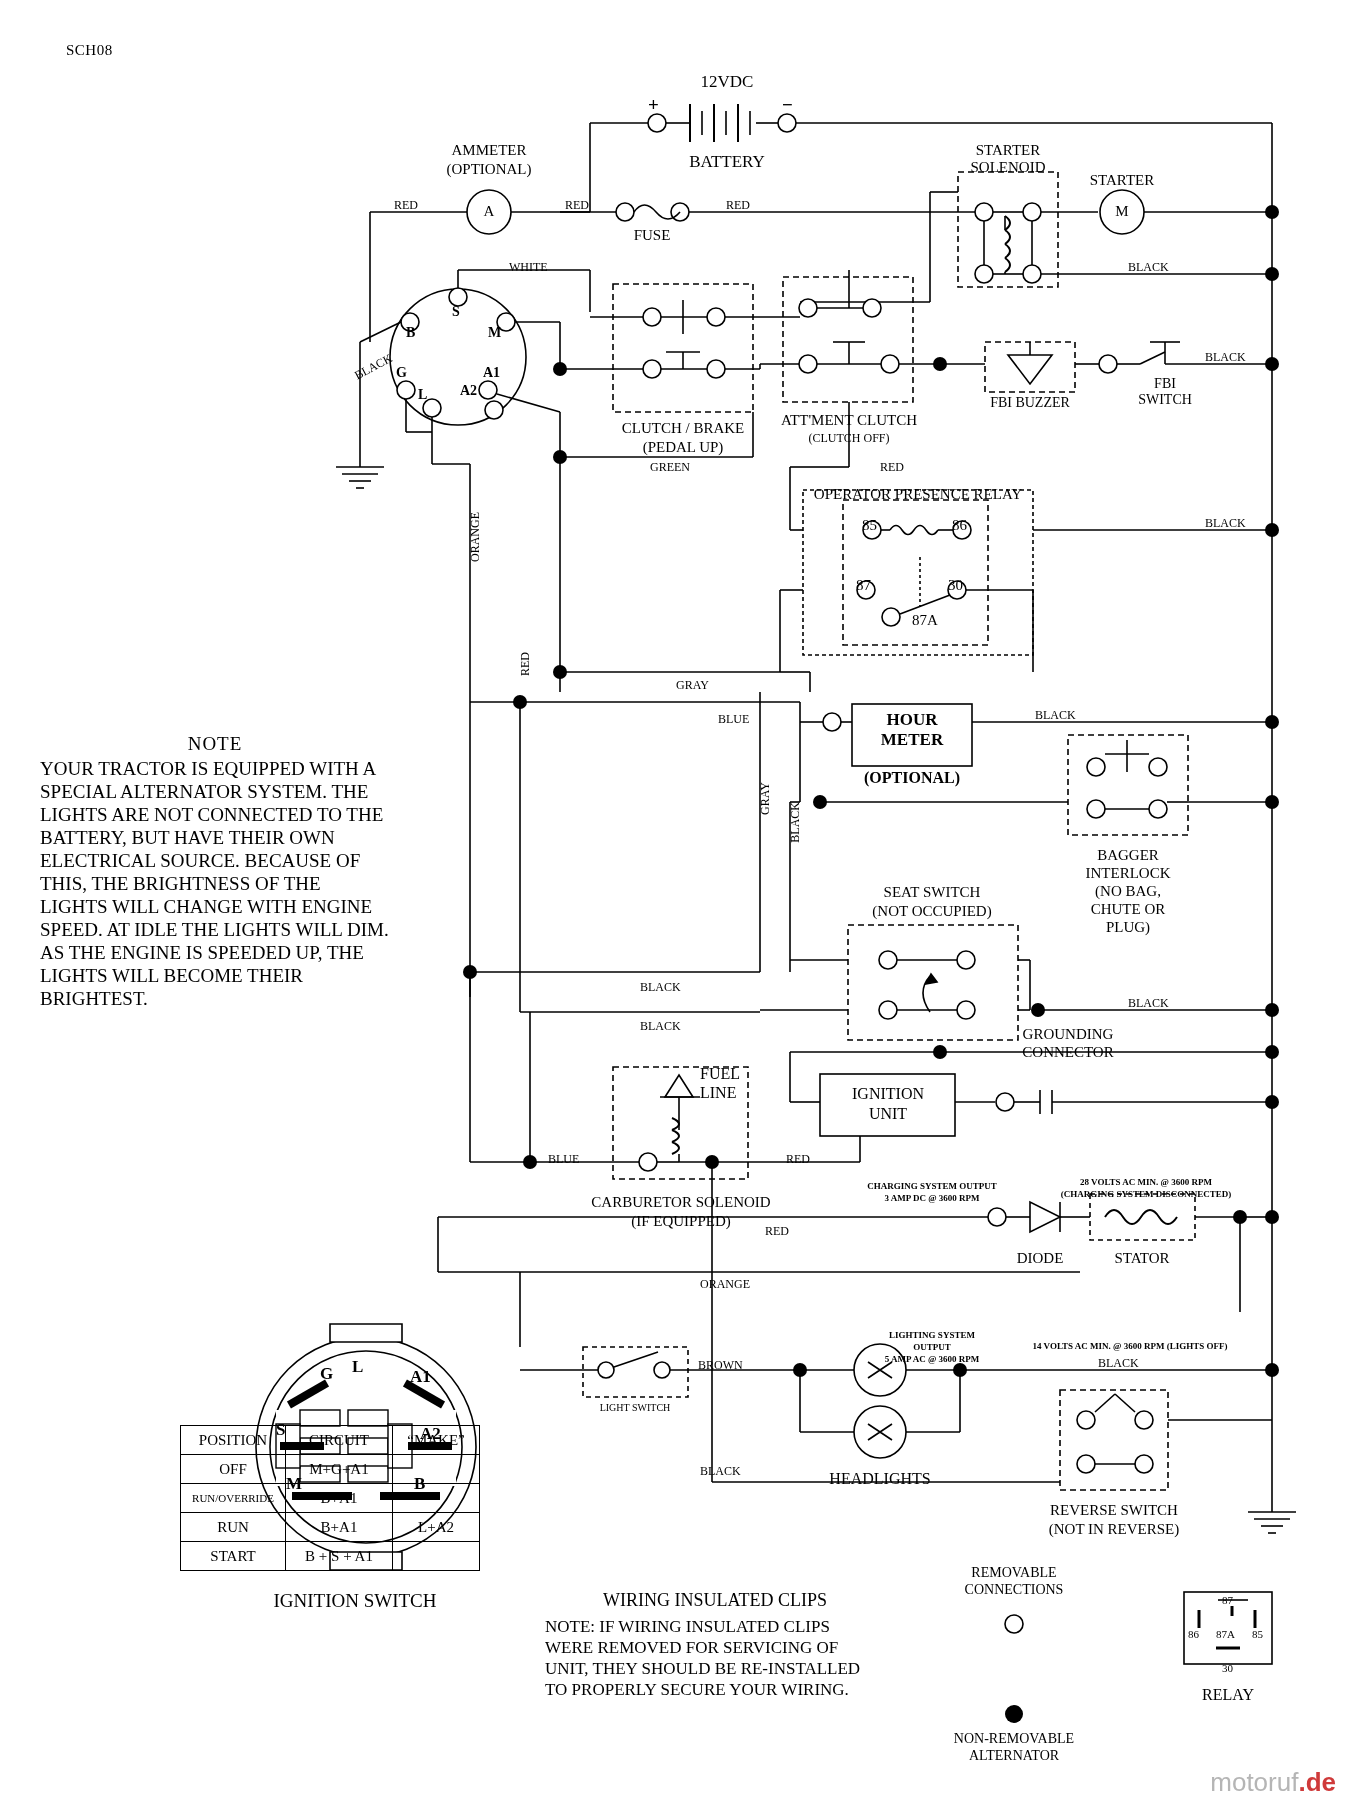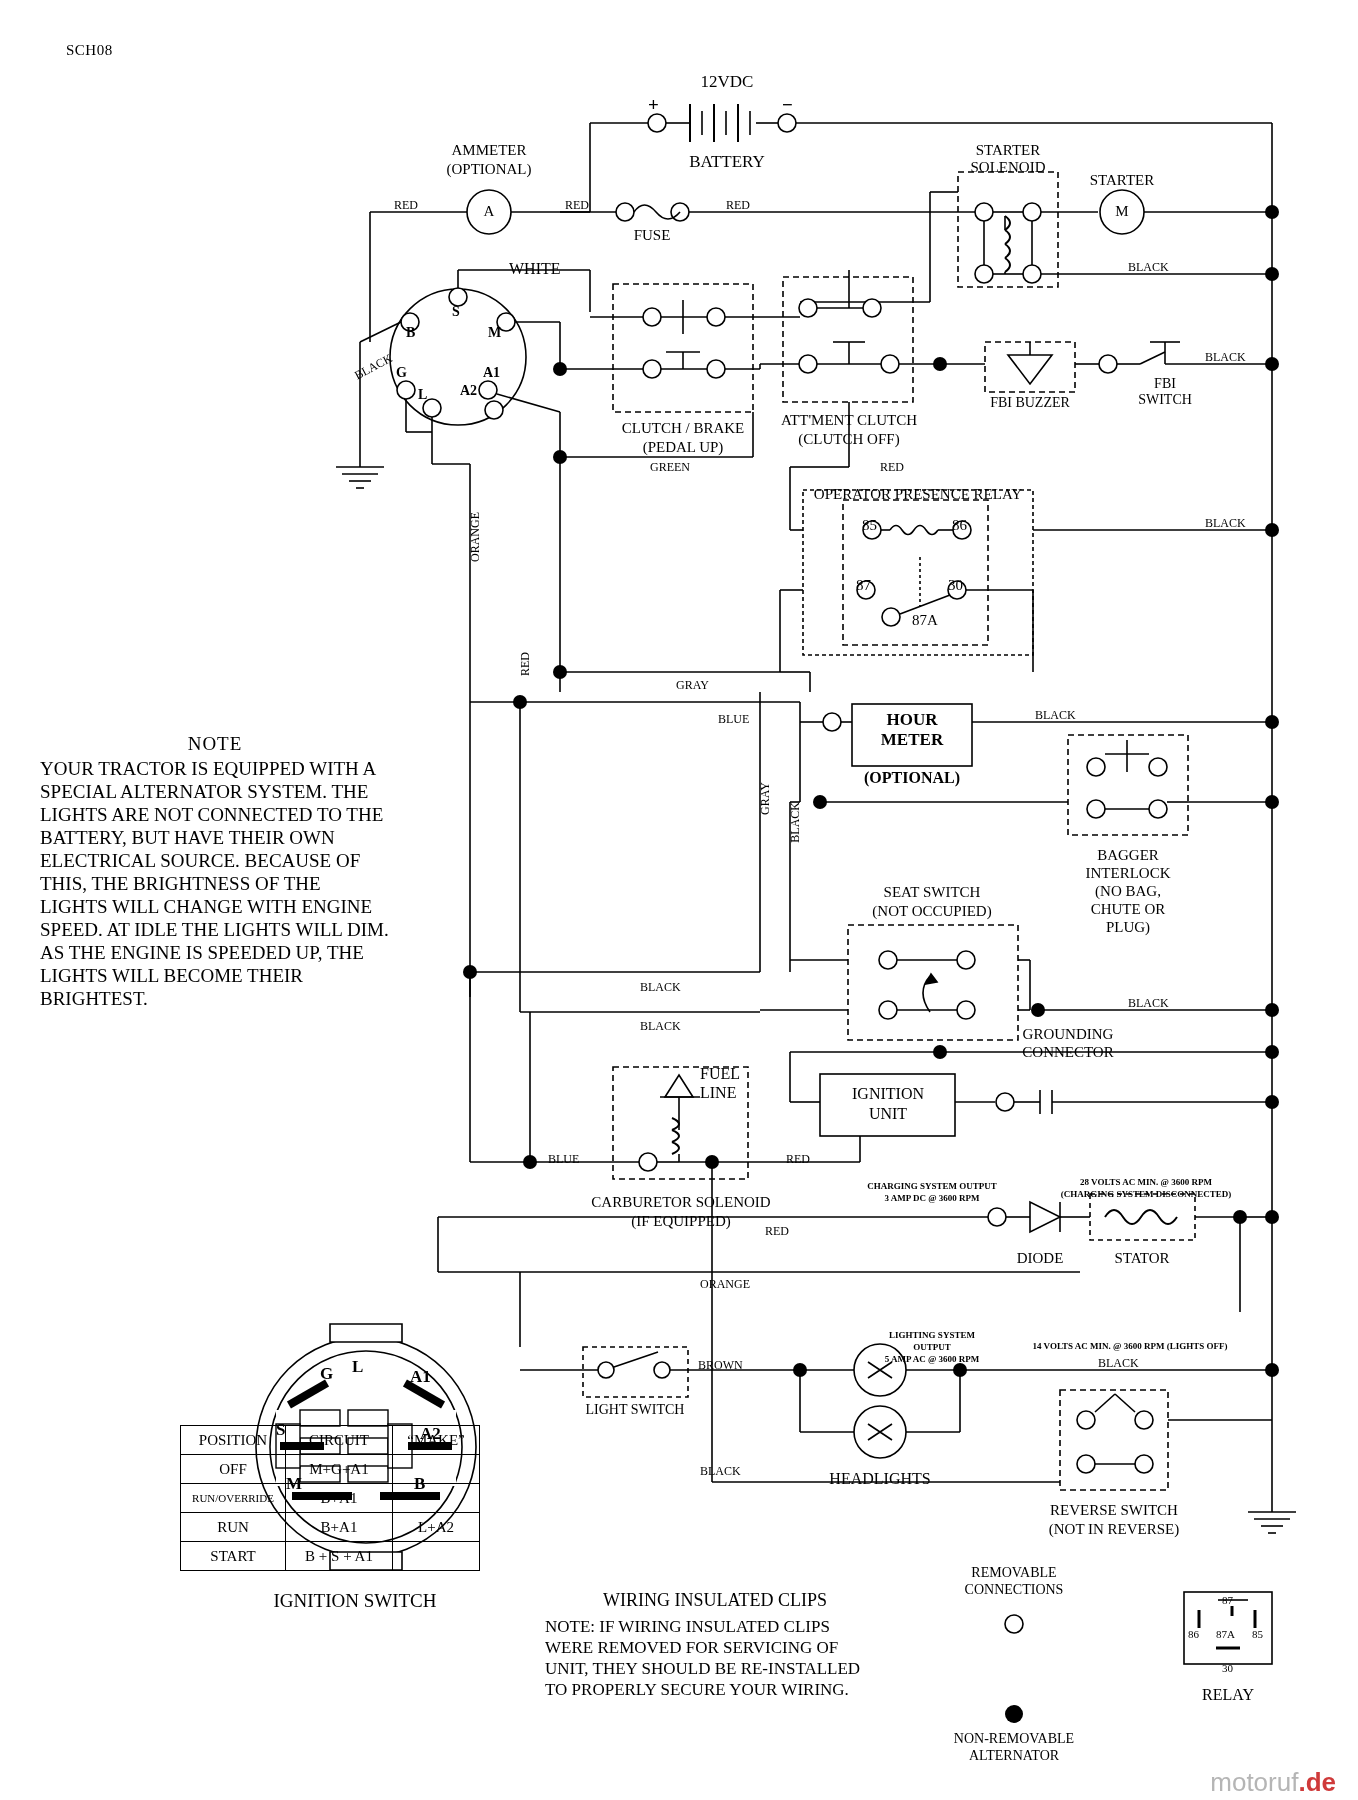--- a/index.html
+++ b/index.html
@@ -442,7 +442,7 @@
   <div class="lbl" style="left:1035px;top:696px;font-size:12px;">BLACK</div>
   <div class="lbl" style="left:1128px;top:984px;font-size:12px;">BLACK</div>
   <div class="lbl" style="left:1098px;top:1344px;font-size:12px;">BLACK</div>
-  <div class="lbl" style="left:509px;top:248px;font-size:16px;">WHITE</div>
+  <div class="lbl" style="left:509px;top:248px;font-size:12px;">WHITE</div>
   <div class="lbl" style="left:650px;top:448px;font-size:12px;">GREEN</div>
   <div class="lbl" style="left:880px;top:448px;font-size:12px;">RED</div>
   <div class="lbl" style="left:676px;top:666px;font-size:12px;">GRAY</div>

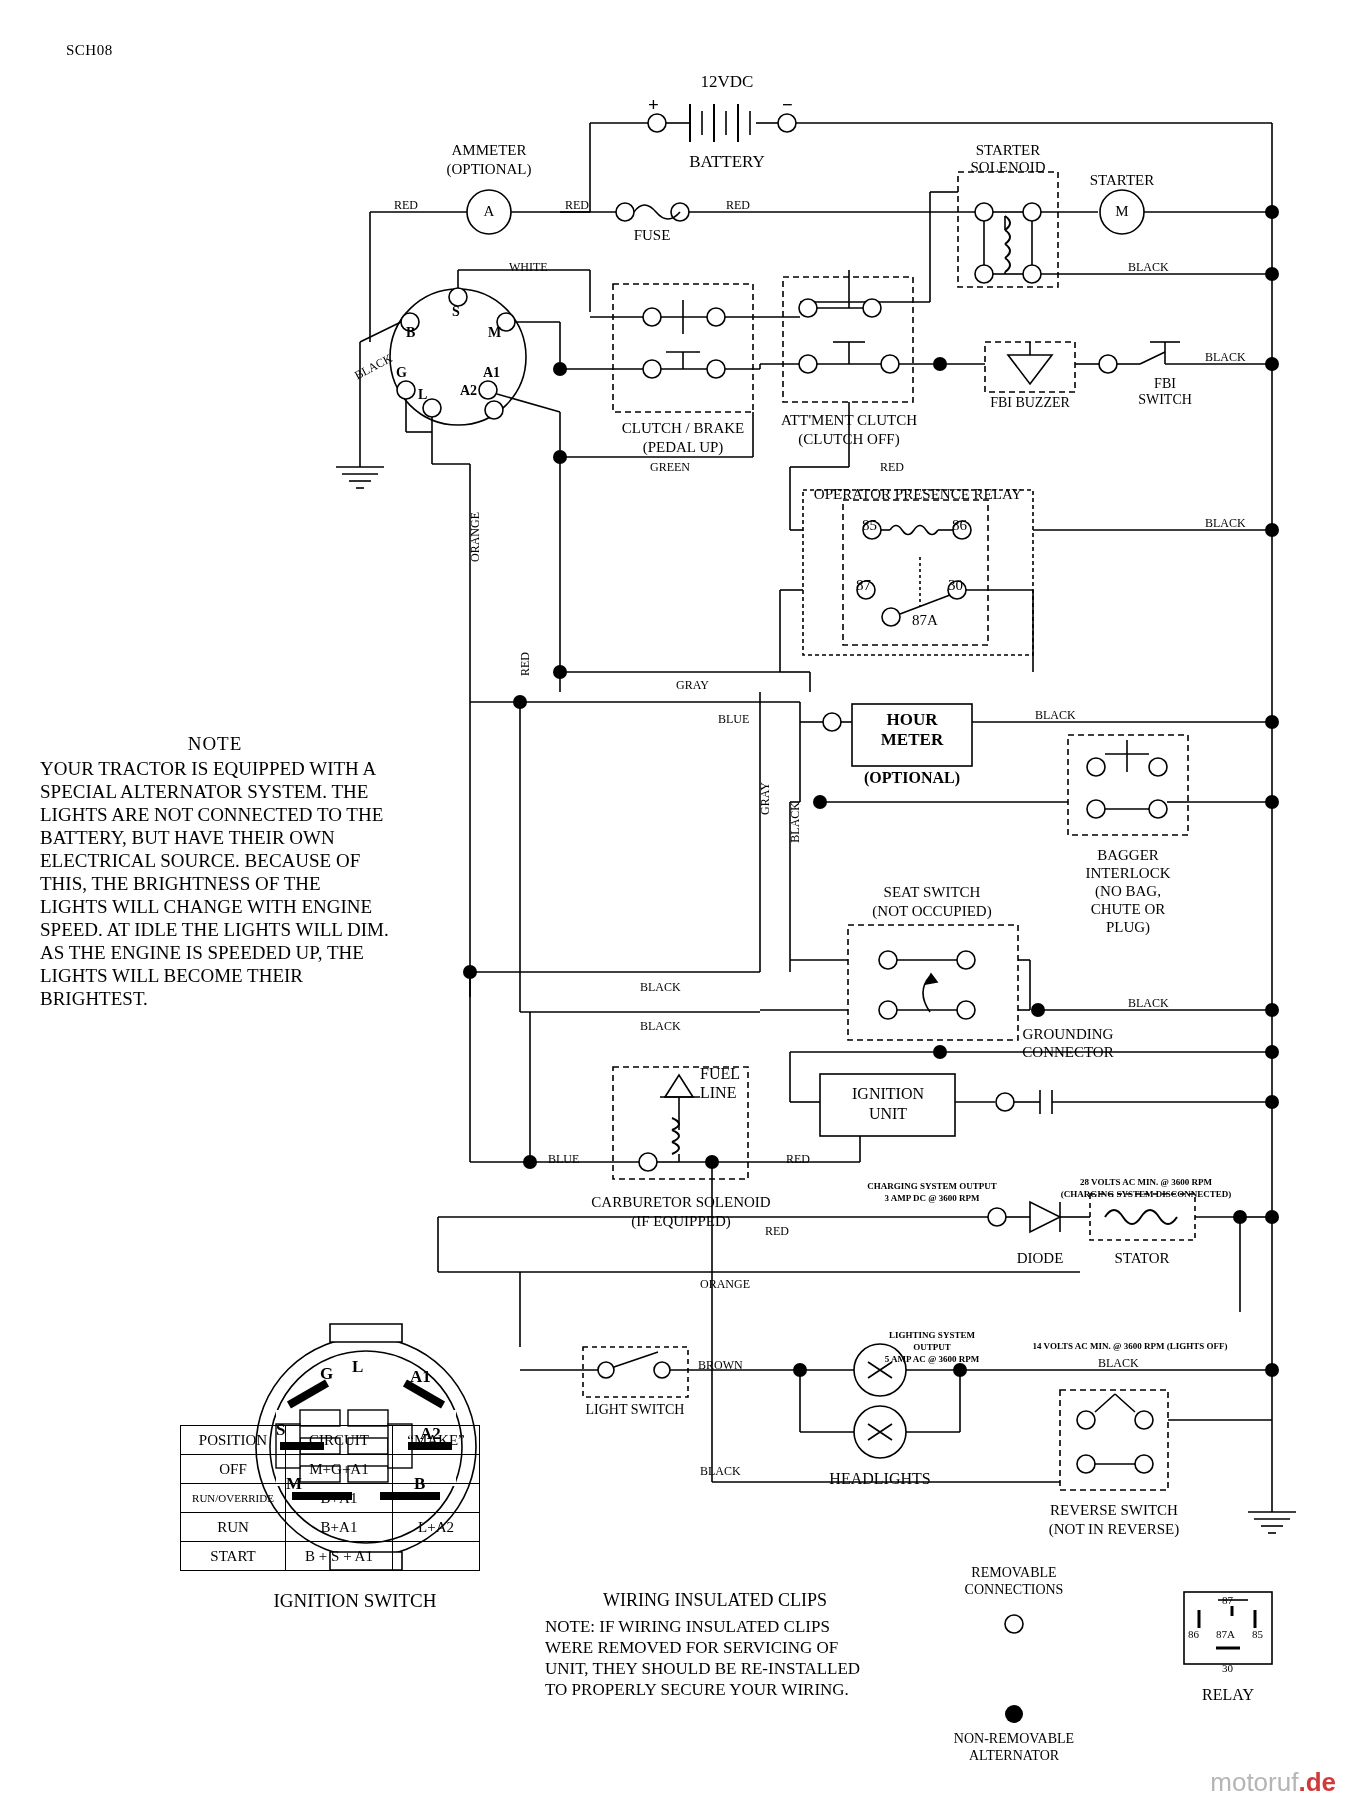--- a/index.html
+++ b/index.html
@@ -473,7 +473,7 @@
   <div class="lbl c ctr" style="left:683px;top:408px;font-size:15px;">CLUTCH / BRAKE</div>
   <div class="lbl c ctr" style="left:683px;top:427px;font-size:15px;">(PEDAL UP)</div>
   <div class="lbl c ctr" style="left:849px;top:400px;font-size:15px;">ATT'MENT CLUTCH</div>
-  <div class="lbl c ctr" style="left:849px;top:419px;font-size:15px;">(CLUTCH OFF)</div>
+  <div class="lbl c ctr" style="left:849px;top:419px;font-size:12px;">(CLUTCH OFF)</div>
 
   <div class="lbl c ctr" style="left:1030px;top:383px;font-size:14px;">FBI BUZZER</div>
   <div class="lbl c ctr" style="left:1165px;top:364px;font-size:14px;white-space:pre-line;line-height:16px;">FBI

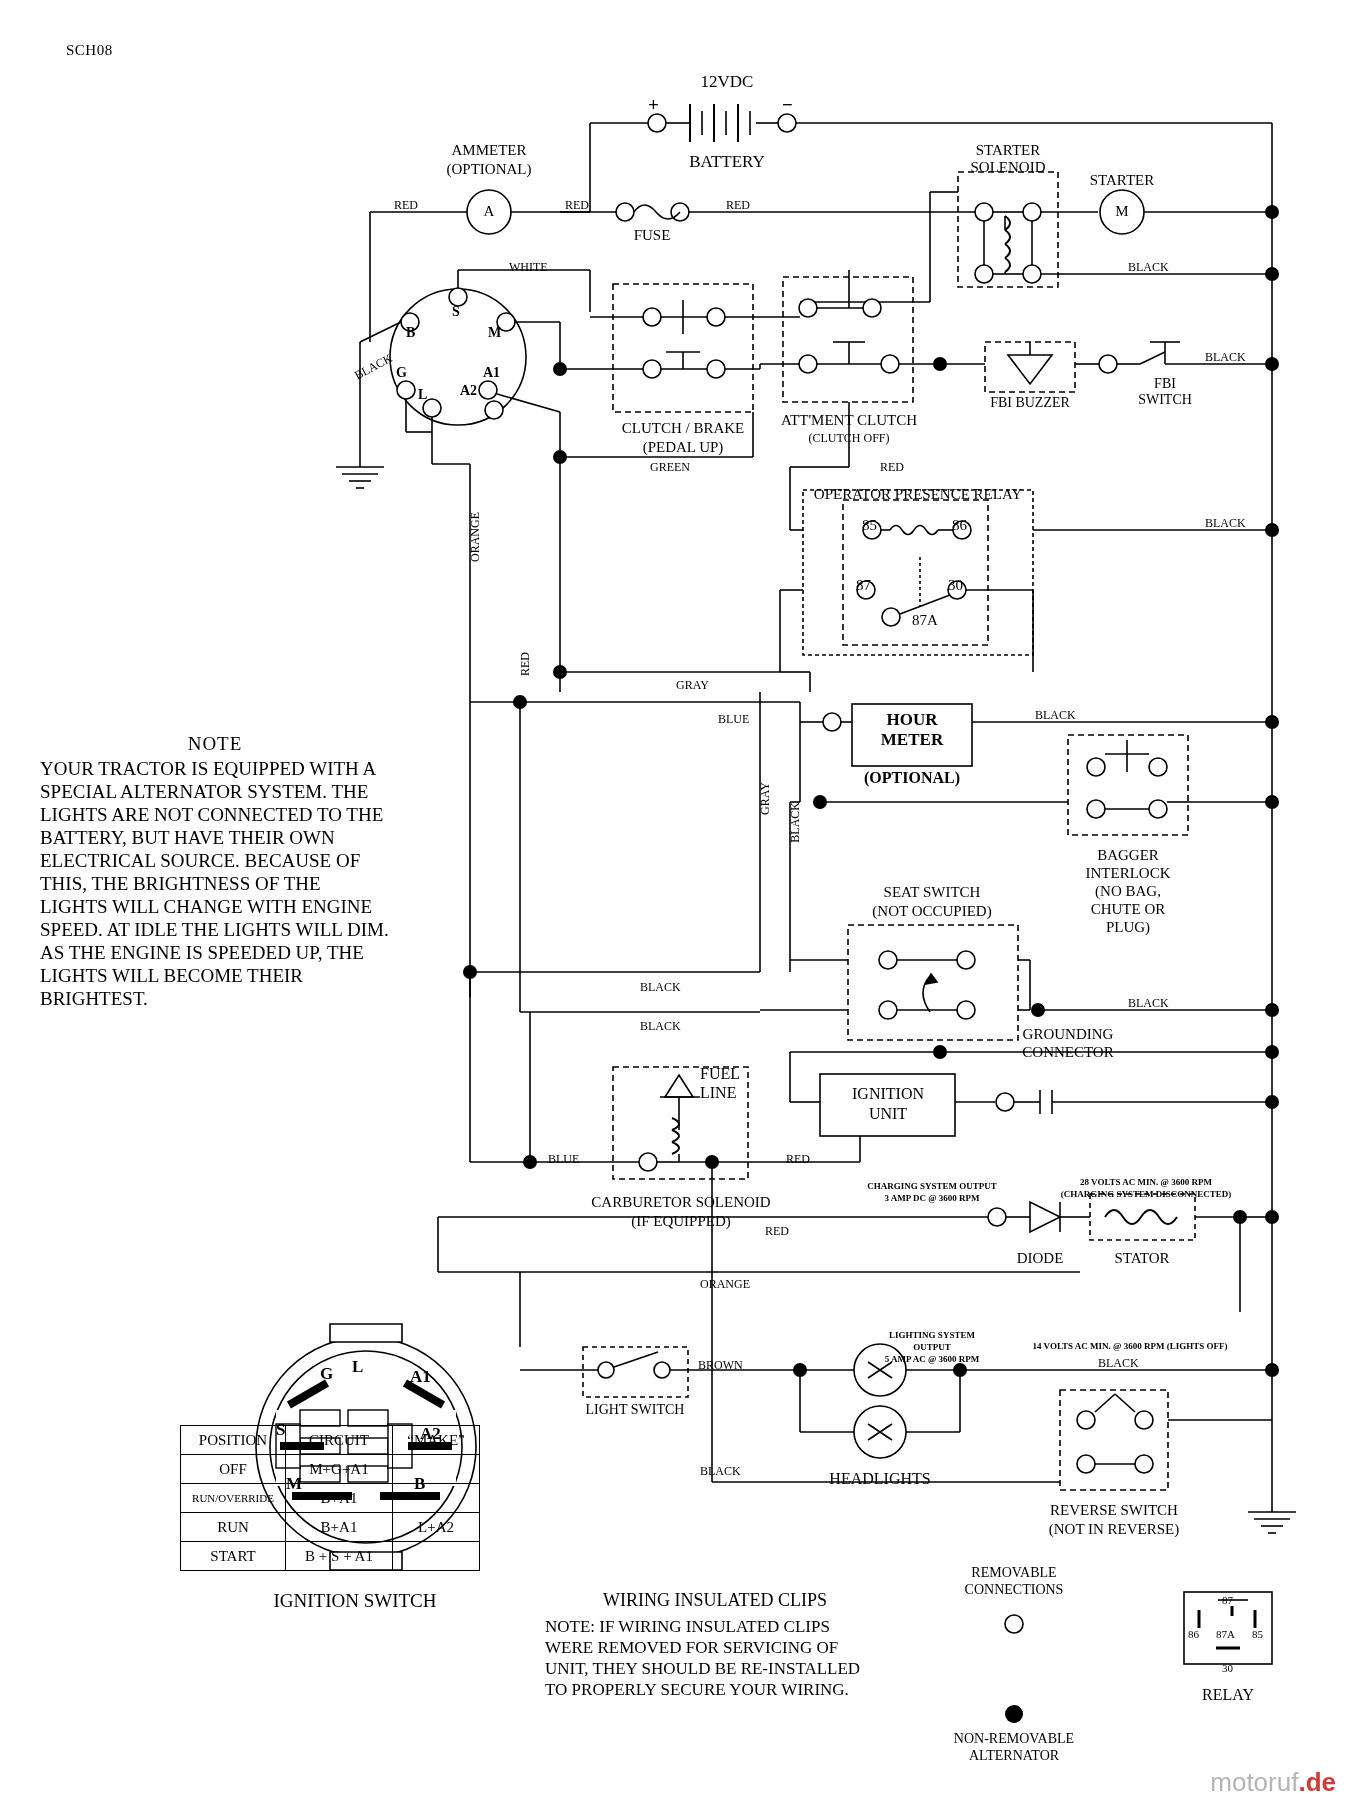--- a/index.html
+++ b/index.html
@@ -521,7 +521,7 @@
 5 AMP AC @ 3600 RPM</div>
   <div class="lbl c ctr small" style="left:1130px;top:1328px;white-space:pre-line;line-height:12px;">14 VOLTS AC MIN. @ 3600 RPM (LIGHTS OFF)</div>
 
-  <div class="lbl c ctr" style="left:635px;top:1390px;font-size:14px;">LIGHT SWITCH</div>
+  <div class="lbl c ctr" style="left:635px;top:1390px;font-size:10px;">LIGHT SWITCH</div>
   <div class="lbl c ctr" style="left:880px;top:1458px;font-size:16px;">HEADLIGHTS</div>
   <div class="lbl c ctr" style="left:1114px;top:1490px;font-size:15px;">REVERSE SWITCH</div>
   <div class="lbl c ctr" style="left:1114px;top:1509px;font-size:15px;">(NOT IN REVERSE)</div>

